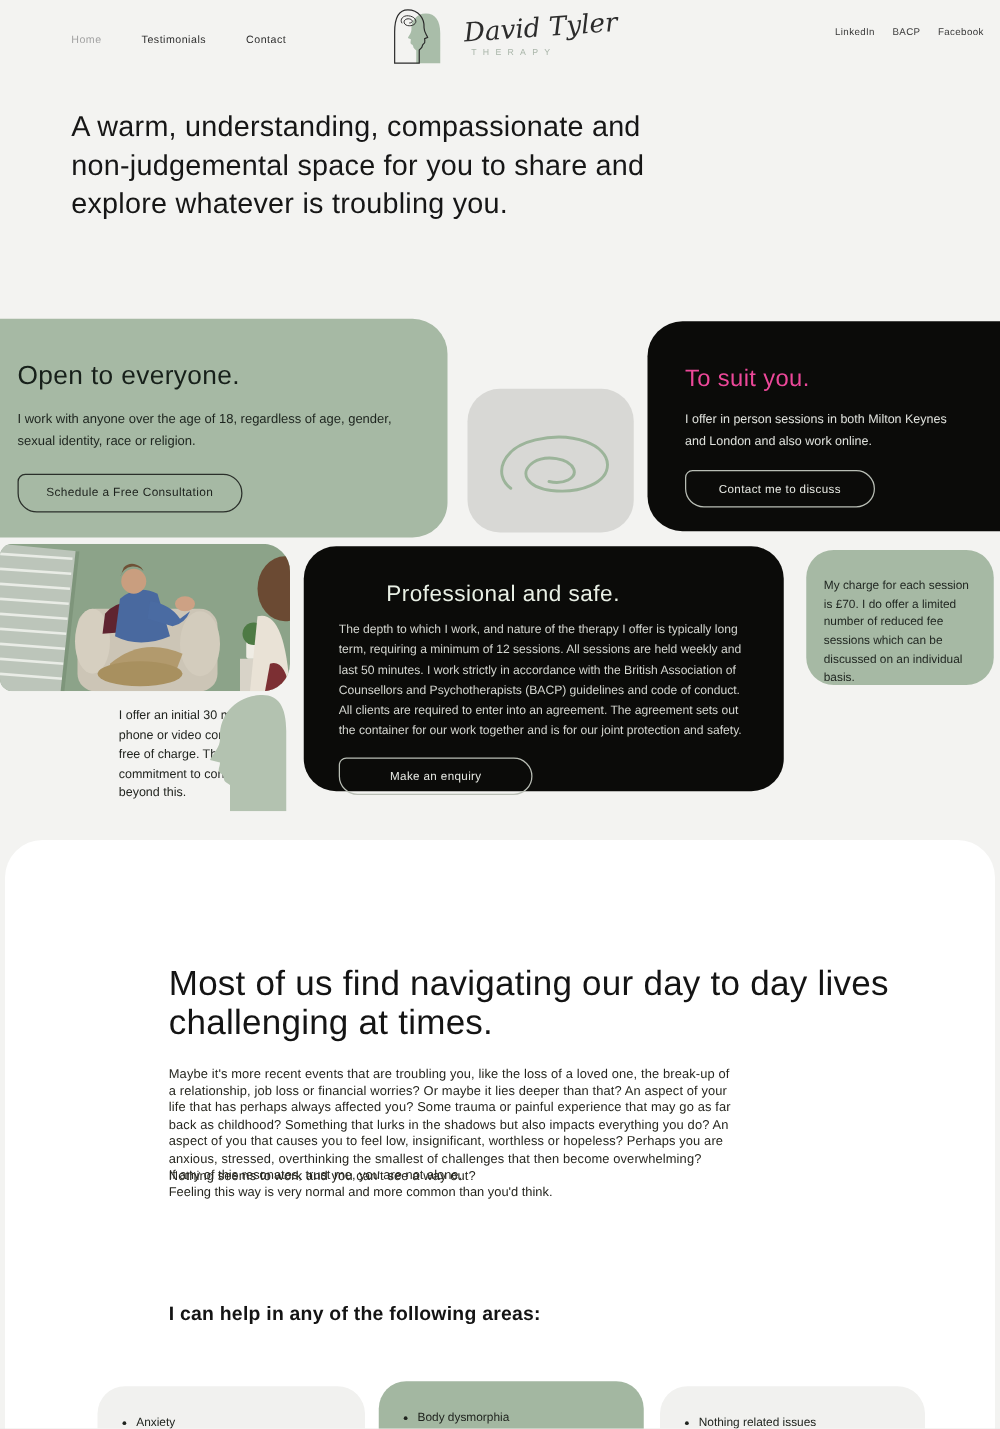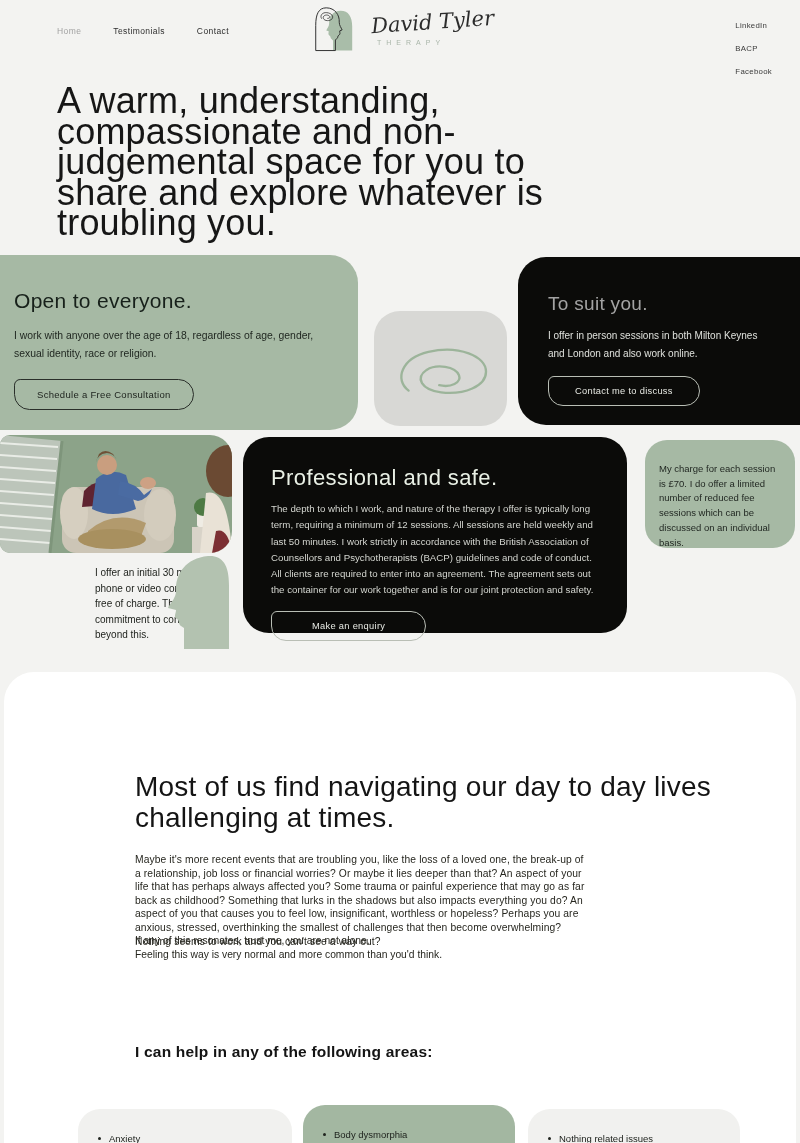--- a/index.html
+++ b/index.html
@@ -13,7 +13,7 @@
   .nav-left { position:absolute; top:26px; left:57px; display:flex; gap:32px; }
   .nav-link { font-size:8.5px; letter-spacing:.4px; color:#2e2e2e; cursor:pointer; }
   .nav-link.active { color:#a2a2a2; }
-  .nav-right { position:absolute; top:21px; right:28px; display:flex; gap:14px;flex-direction:column; }
+  .nav-right { position:absolute; top:21px; right:13px; display:flex; gap:14px; }
   .social-link { font-size:7.8px; letter-spacing:.3px; color:#3a3a3a; cursor:pointer; }
   .logo { position:absolute; top:4px; left:305px; display:flex; align-items:flex-start; gap:10px; }
   .logo-mark { width:56px; height:48px; }

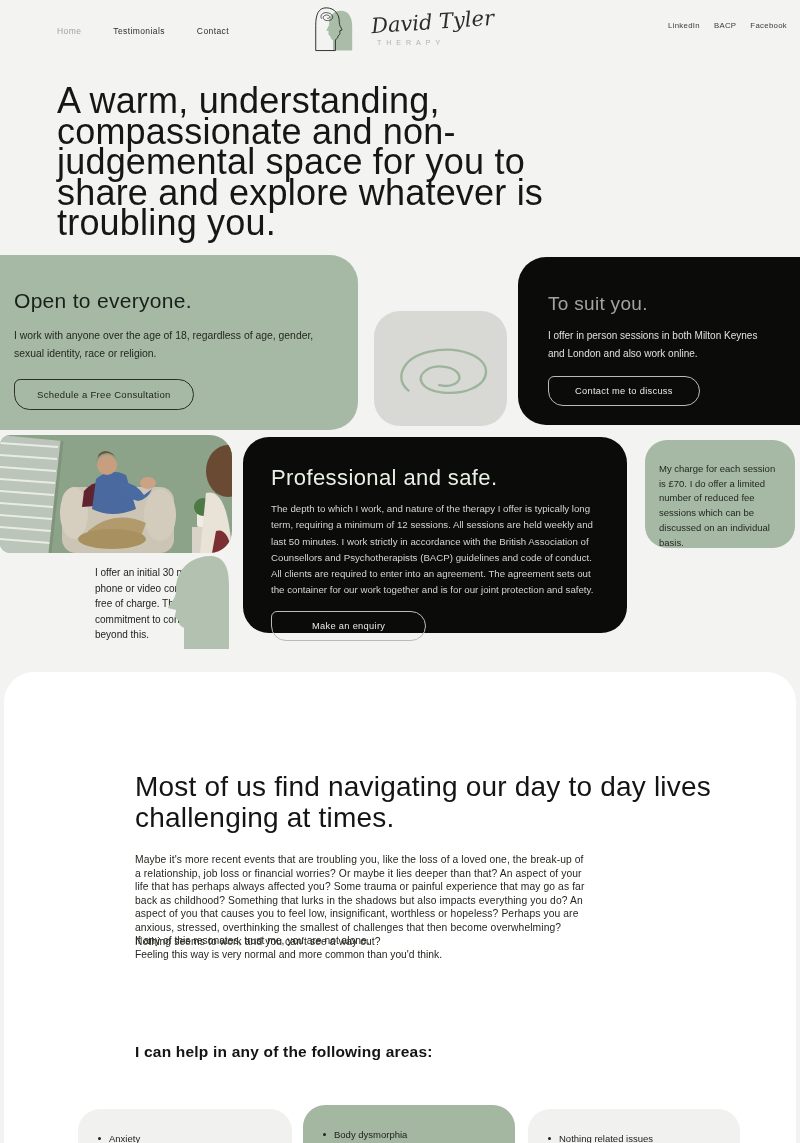--- a/index.html
+++ b/index.html
@@ -23,7 +23,7 @@
   
   .hero-headline {
     position:absolute; top:86px; left:57px; width:500px;
-    font-size:36px; line-height:30.5px; letter-spacing:.2px; color:#161616; font-weight:400;
+    font-size:23px; line-height:30.5px; letter-spacing:.2px; color:#161616; font-weight:400;
   }
   
   .card-open {

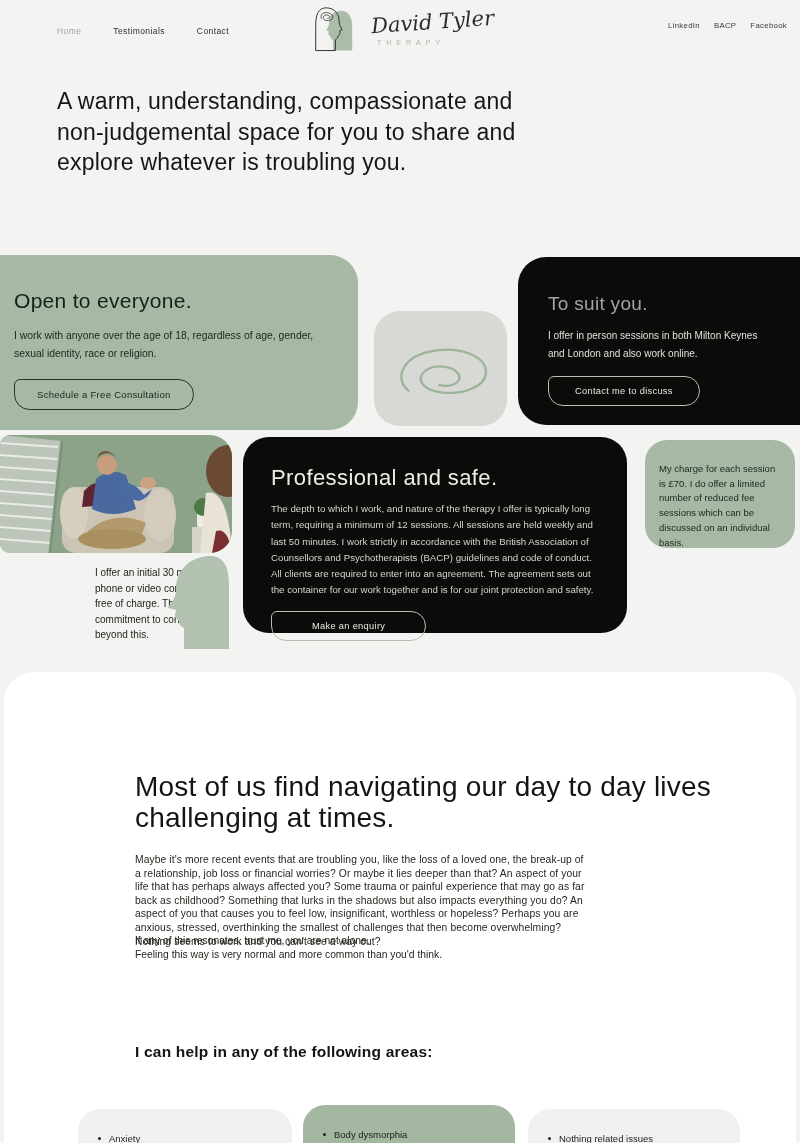--- a/index.html
+++ b/index.html
@@ -45,7 +45,7 @@
     position:absolute; left:518px; top:257px; width:282px; height:168px;
     background:#0b0b09; border-radius:28px 0 0 28px; padding:36px 30px 0 30px;
   }
-  .card-suit-title { font-size:19px; color:#a3a3a3; letter-spacing:.3px; }
+  .card-suit-title { font-size:19px; color:#ec4899; letter-spacing:.3px; }
   .card-suit-body { margin-top:12px; font-size:10px; line-height:1.75; color:#dfe1dc; width:215px; }
   .btn-light {
     display:inline-block; margin-top:14px; padding:9px 26px;

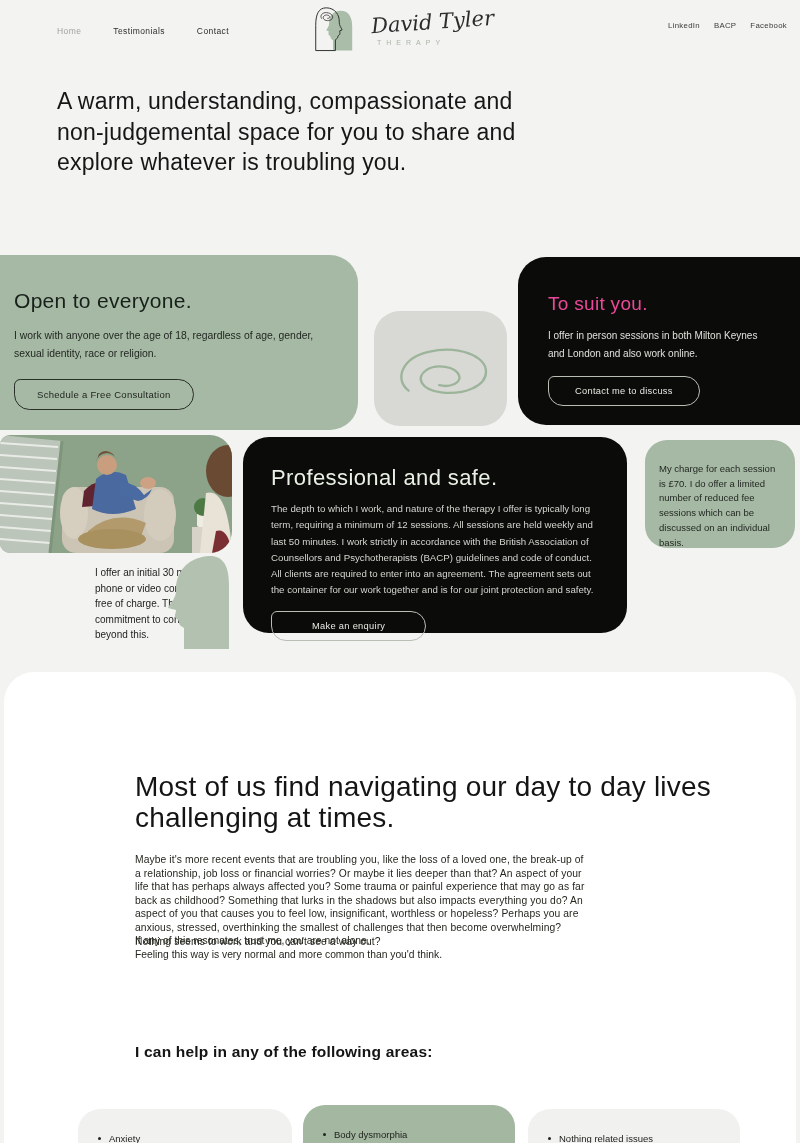--- a/index.html
+++ b/index.html
@@ -61,7 +61,7 @@
     position:absolute; left:243px; top:437px; width:384px; height:196px;
     background:#0b0b09; border-radius:26px; padding:28px 28px 0 28px;
   }
-  .card-professional-title { font-size:22px; color:#e9f0e5; letter-spacing:.4px; }
+  .card-professional-title { font-size:18px; color:#e9f0e5; letter-spacing:.4px;margin-left:38px; }
   .card-professional-body { margin-top:10px; font-size:9.7px; line-height:1.68; color:#d4d6d0; }
   .card-professional-body + .card-professional-body { margin-top:0; }
   .card-fees {

